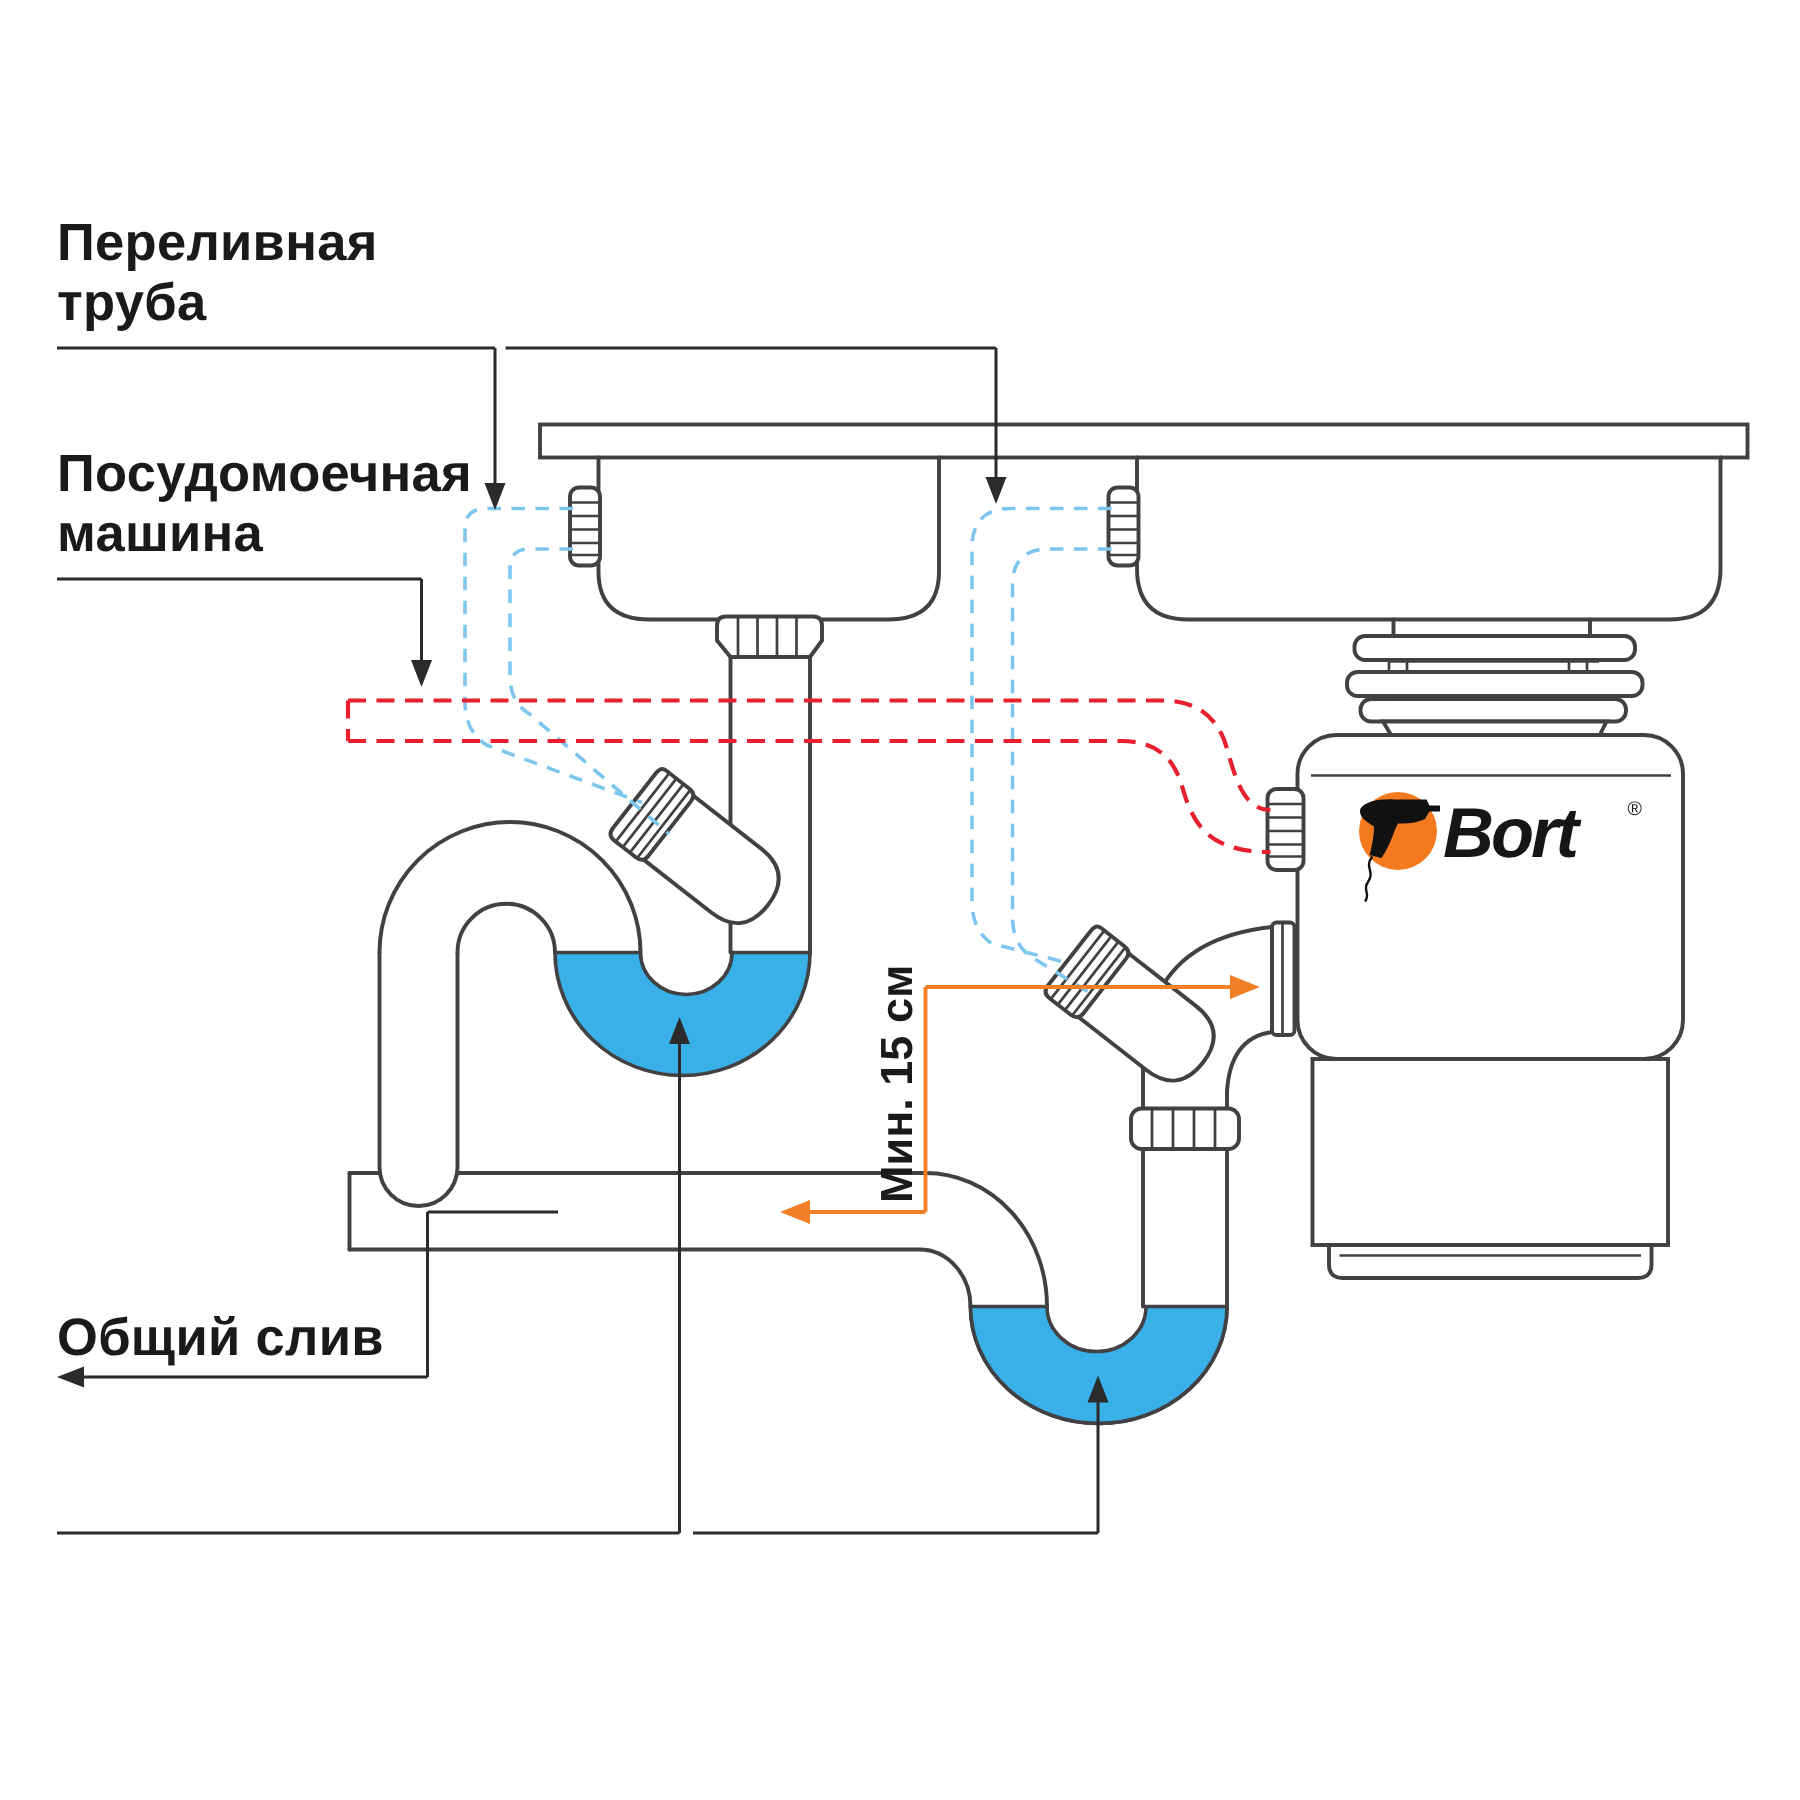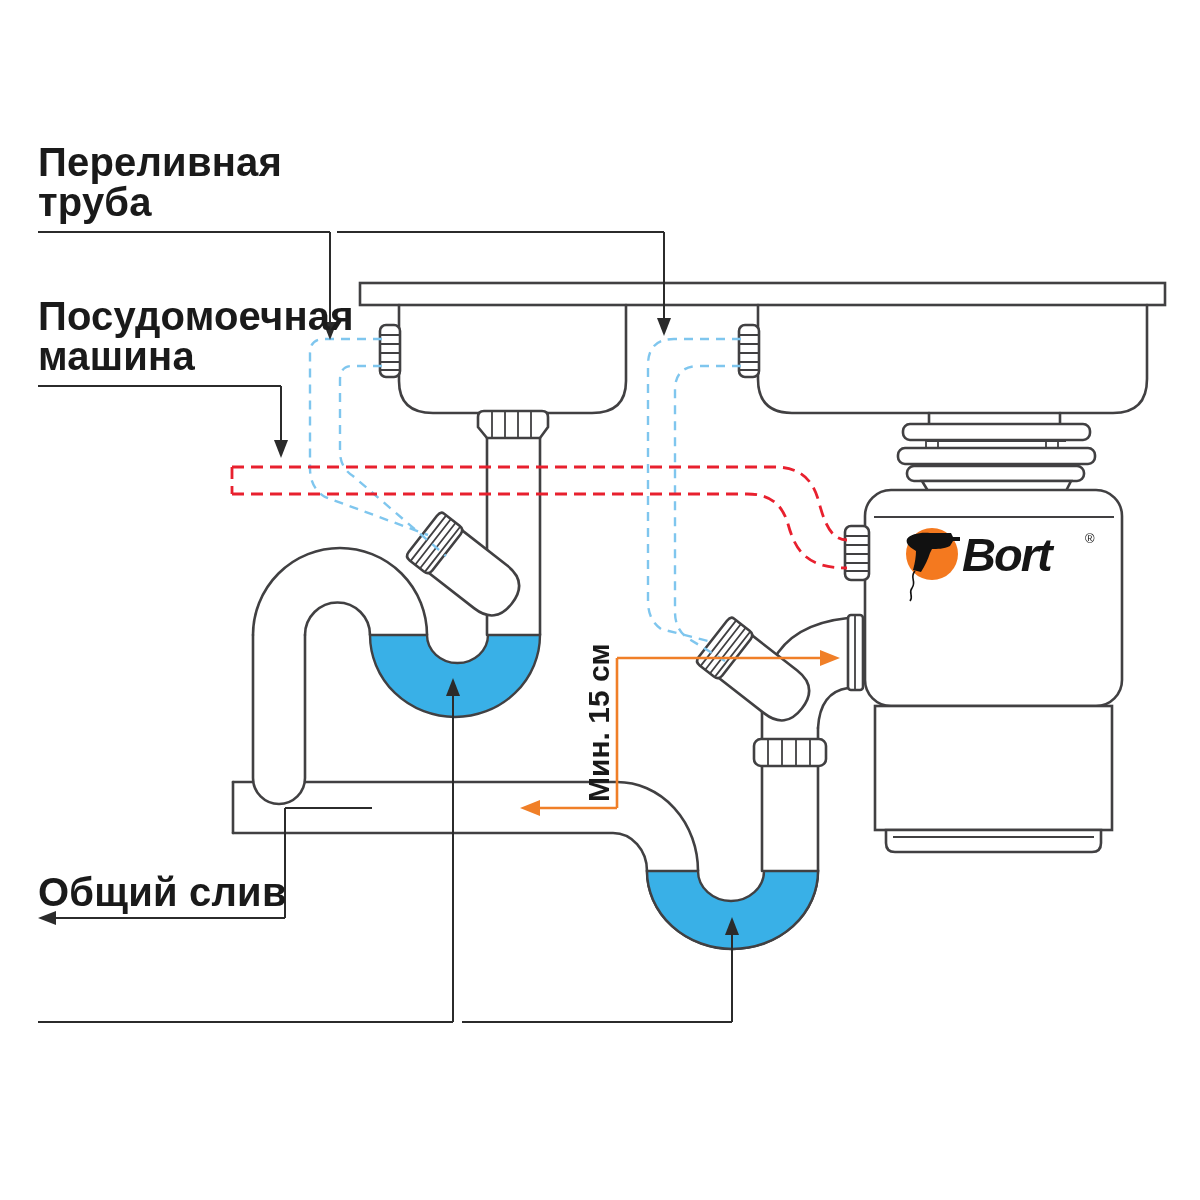--- a/index.html
+++ b/index.html
@@ -10,7 +10,7 @@
   .pipefill{fill:#ffffff;stroke:#414042;stroke-width:2.6;}
   .thin{fill:none;stroke:#414042;stroke-width:1.8;}
   .leader{fill:none;stroke:#2b2b2b;stroke-width:2;}
-  .lbl{position:absolute;color:#1a1a1a;font-weight:600;font-size:40px;line-height:40px;
+  .lbl{position:absolute;color:#1a1a1a;font-weight:600;font-size:35px;line-height:40px;
        white-space:pre-line;letter-spacing:0.2px;}
   .lbl-rot{position:absolute;color:#1a1a1a;font-weight:600;font-size:30px;white-space:nowrap;
        transform:rotate(-90deg);transform-origin:0 0;}

